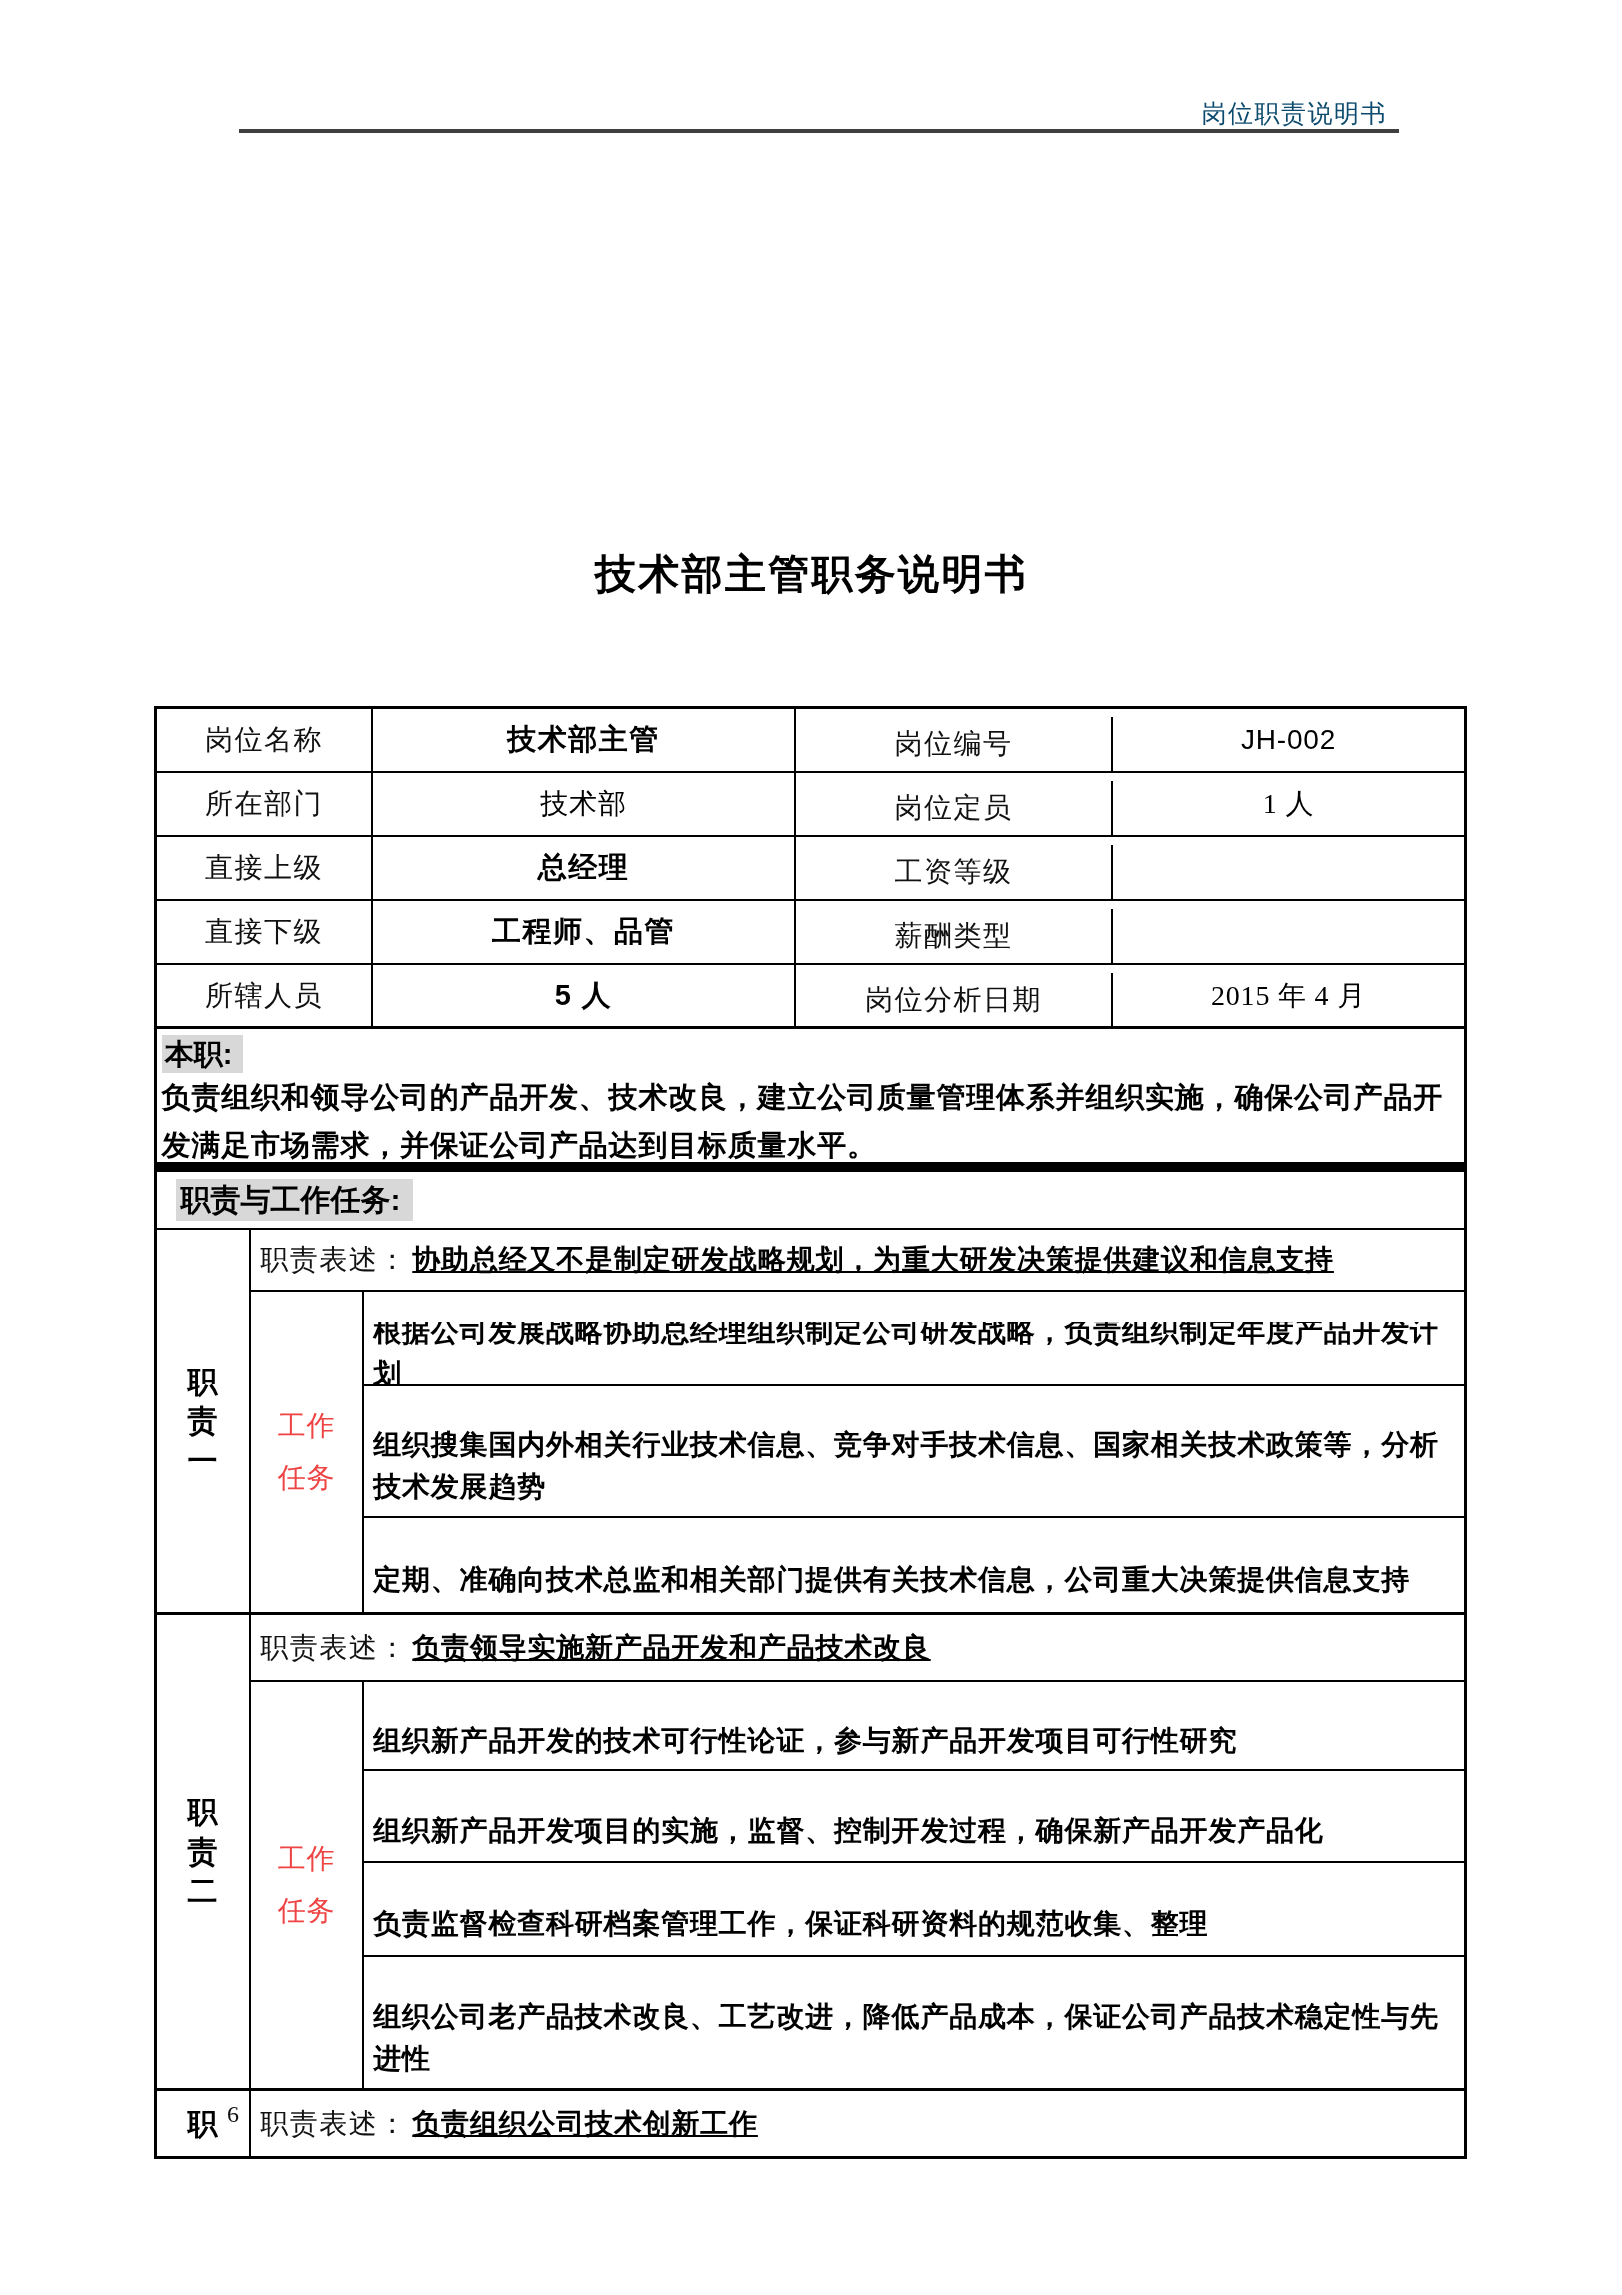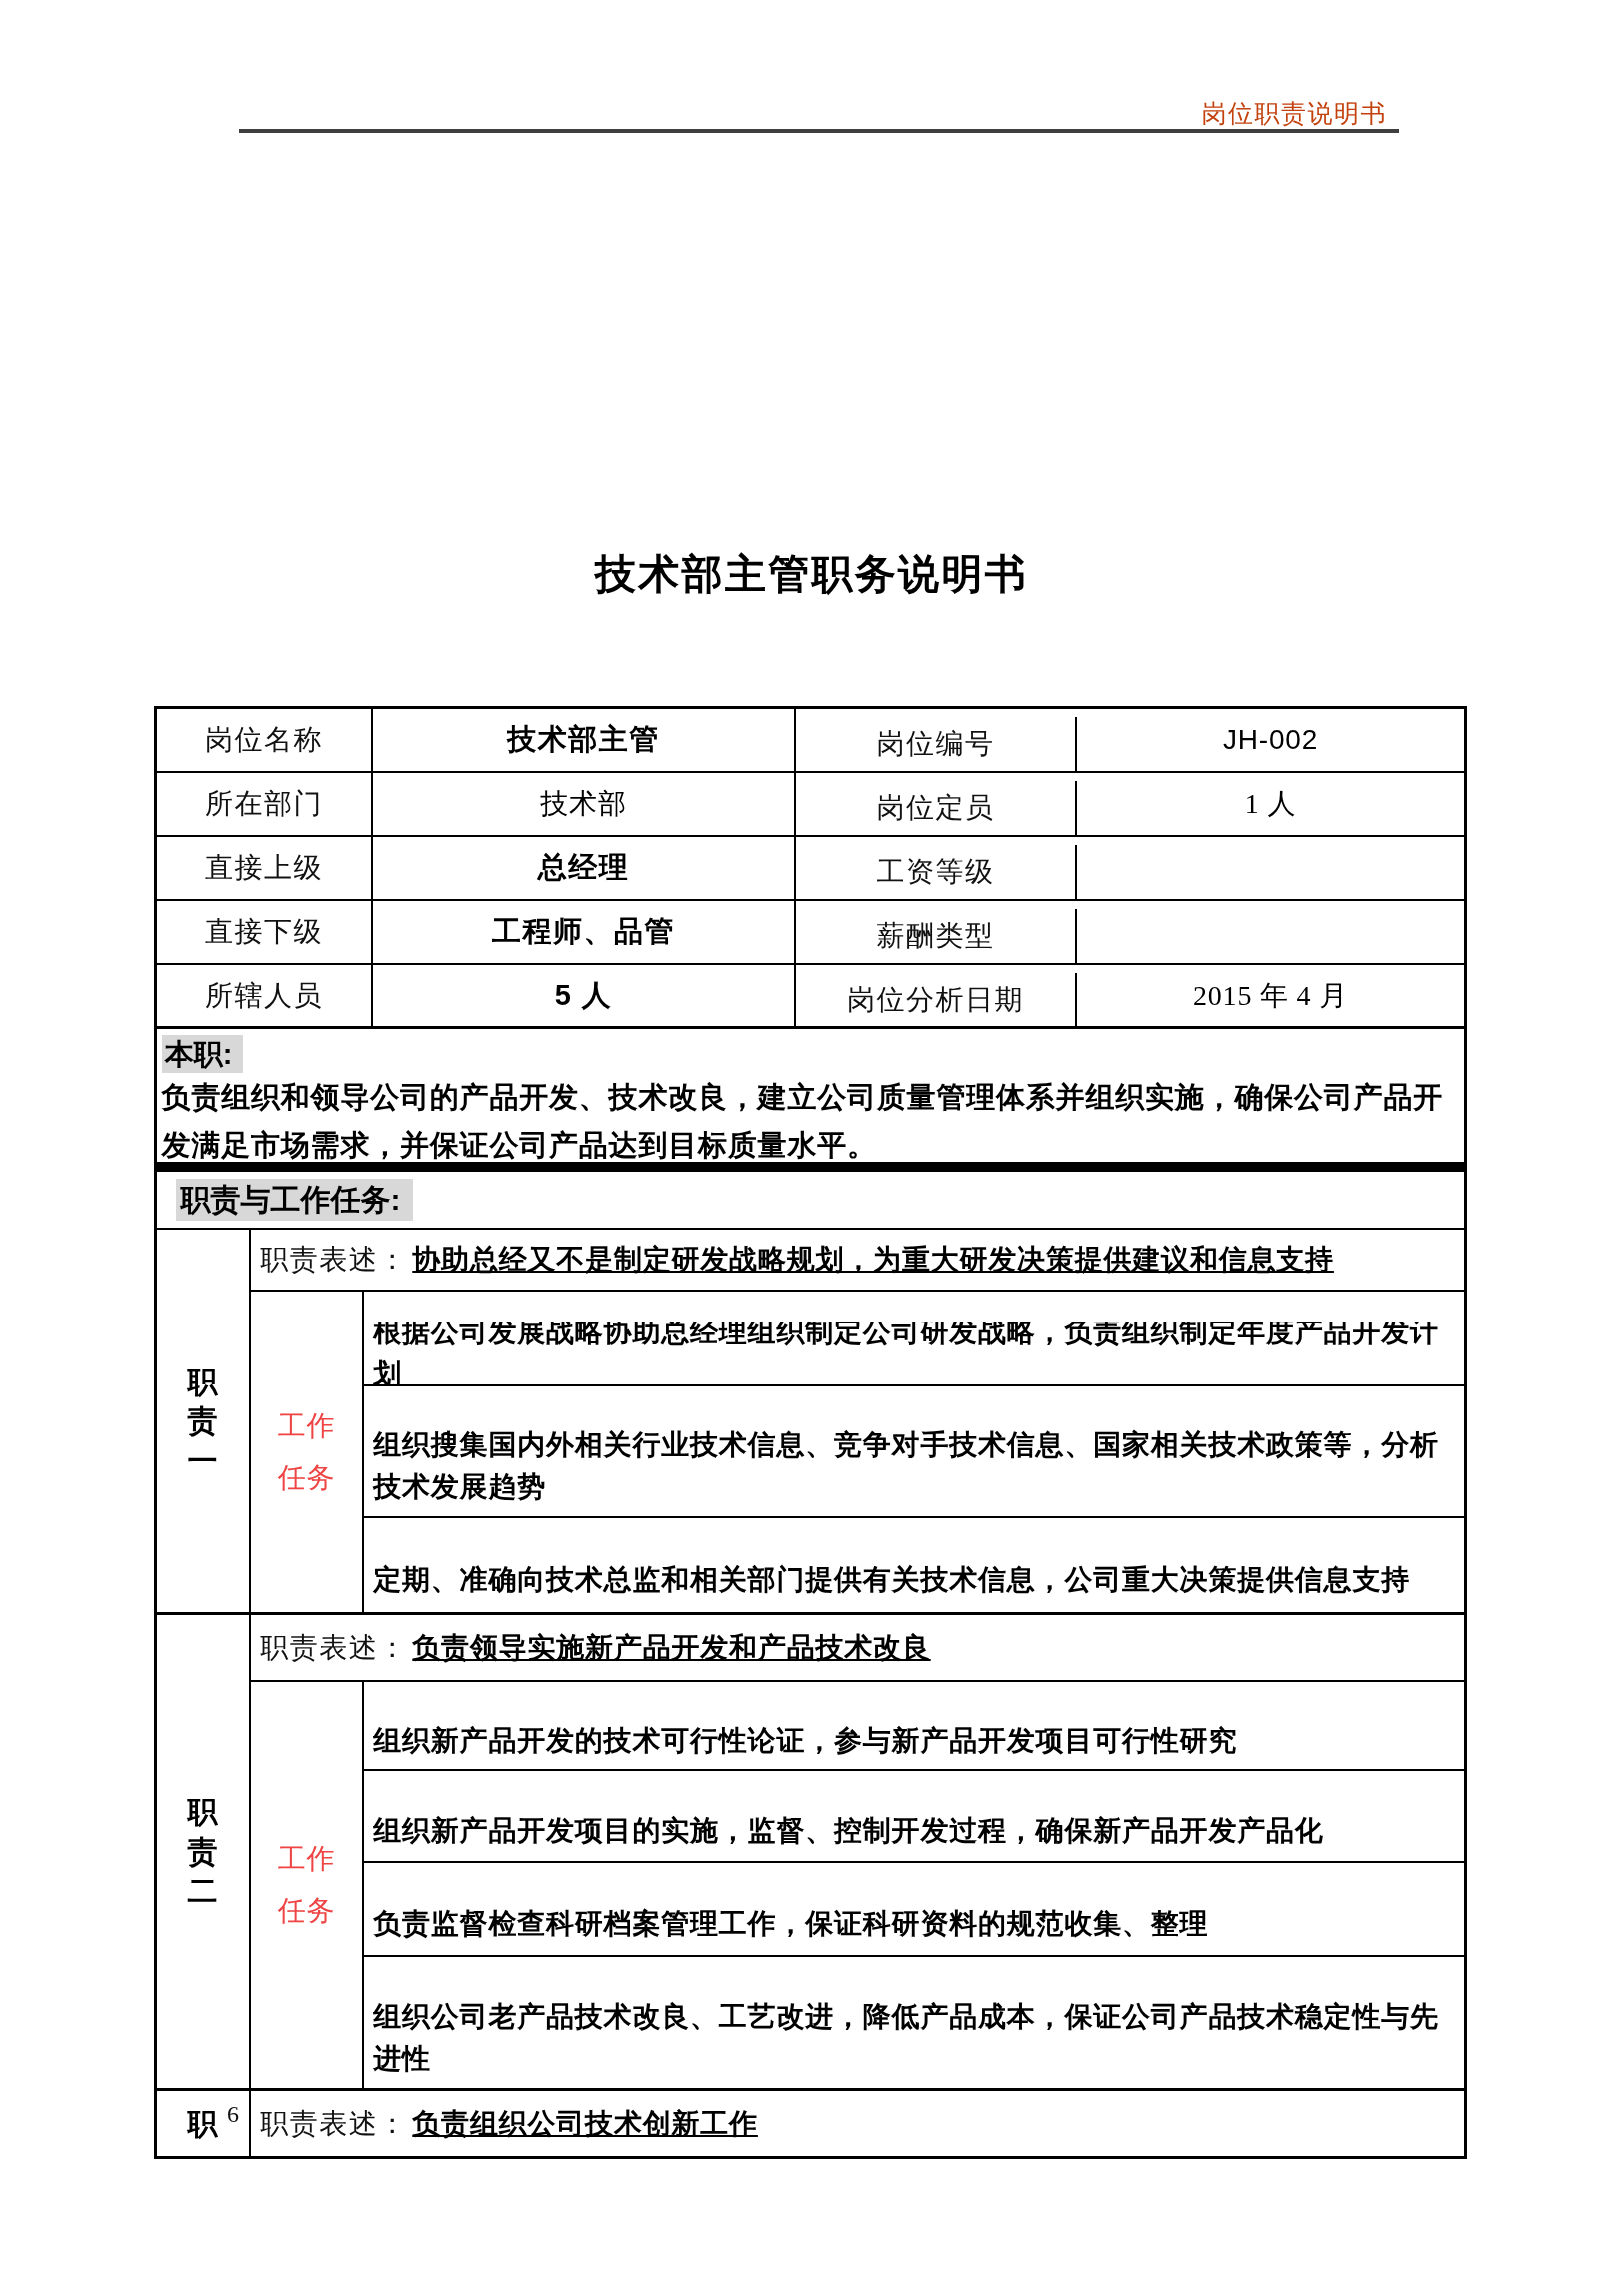--- a/index.html
+++ b/index.html
@@ -13,7 +13,7 @@
   
   .hdr-text {
     position:absolute; top:97px; right:236px;
-    font-size:25px; letter-spacing:1.5px; color:#c2410c;
+    font-size:25px; letter-spacing:1.5px; color:#0c4a6e;
     font-family:"Liberation Serif","DejaVu Serif",serif;
   }
   .hdr-rule {

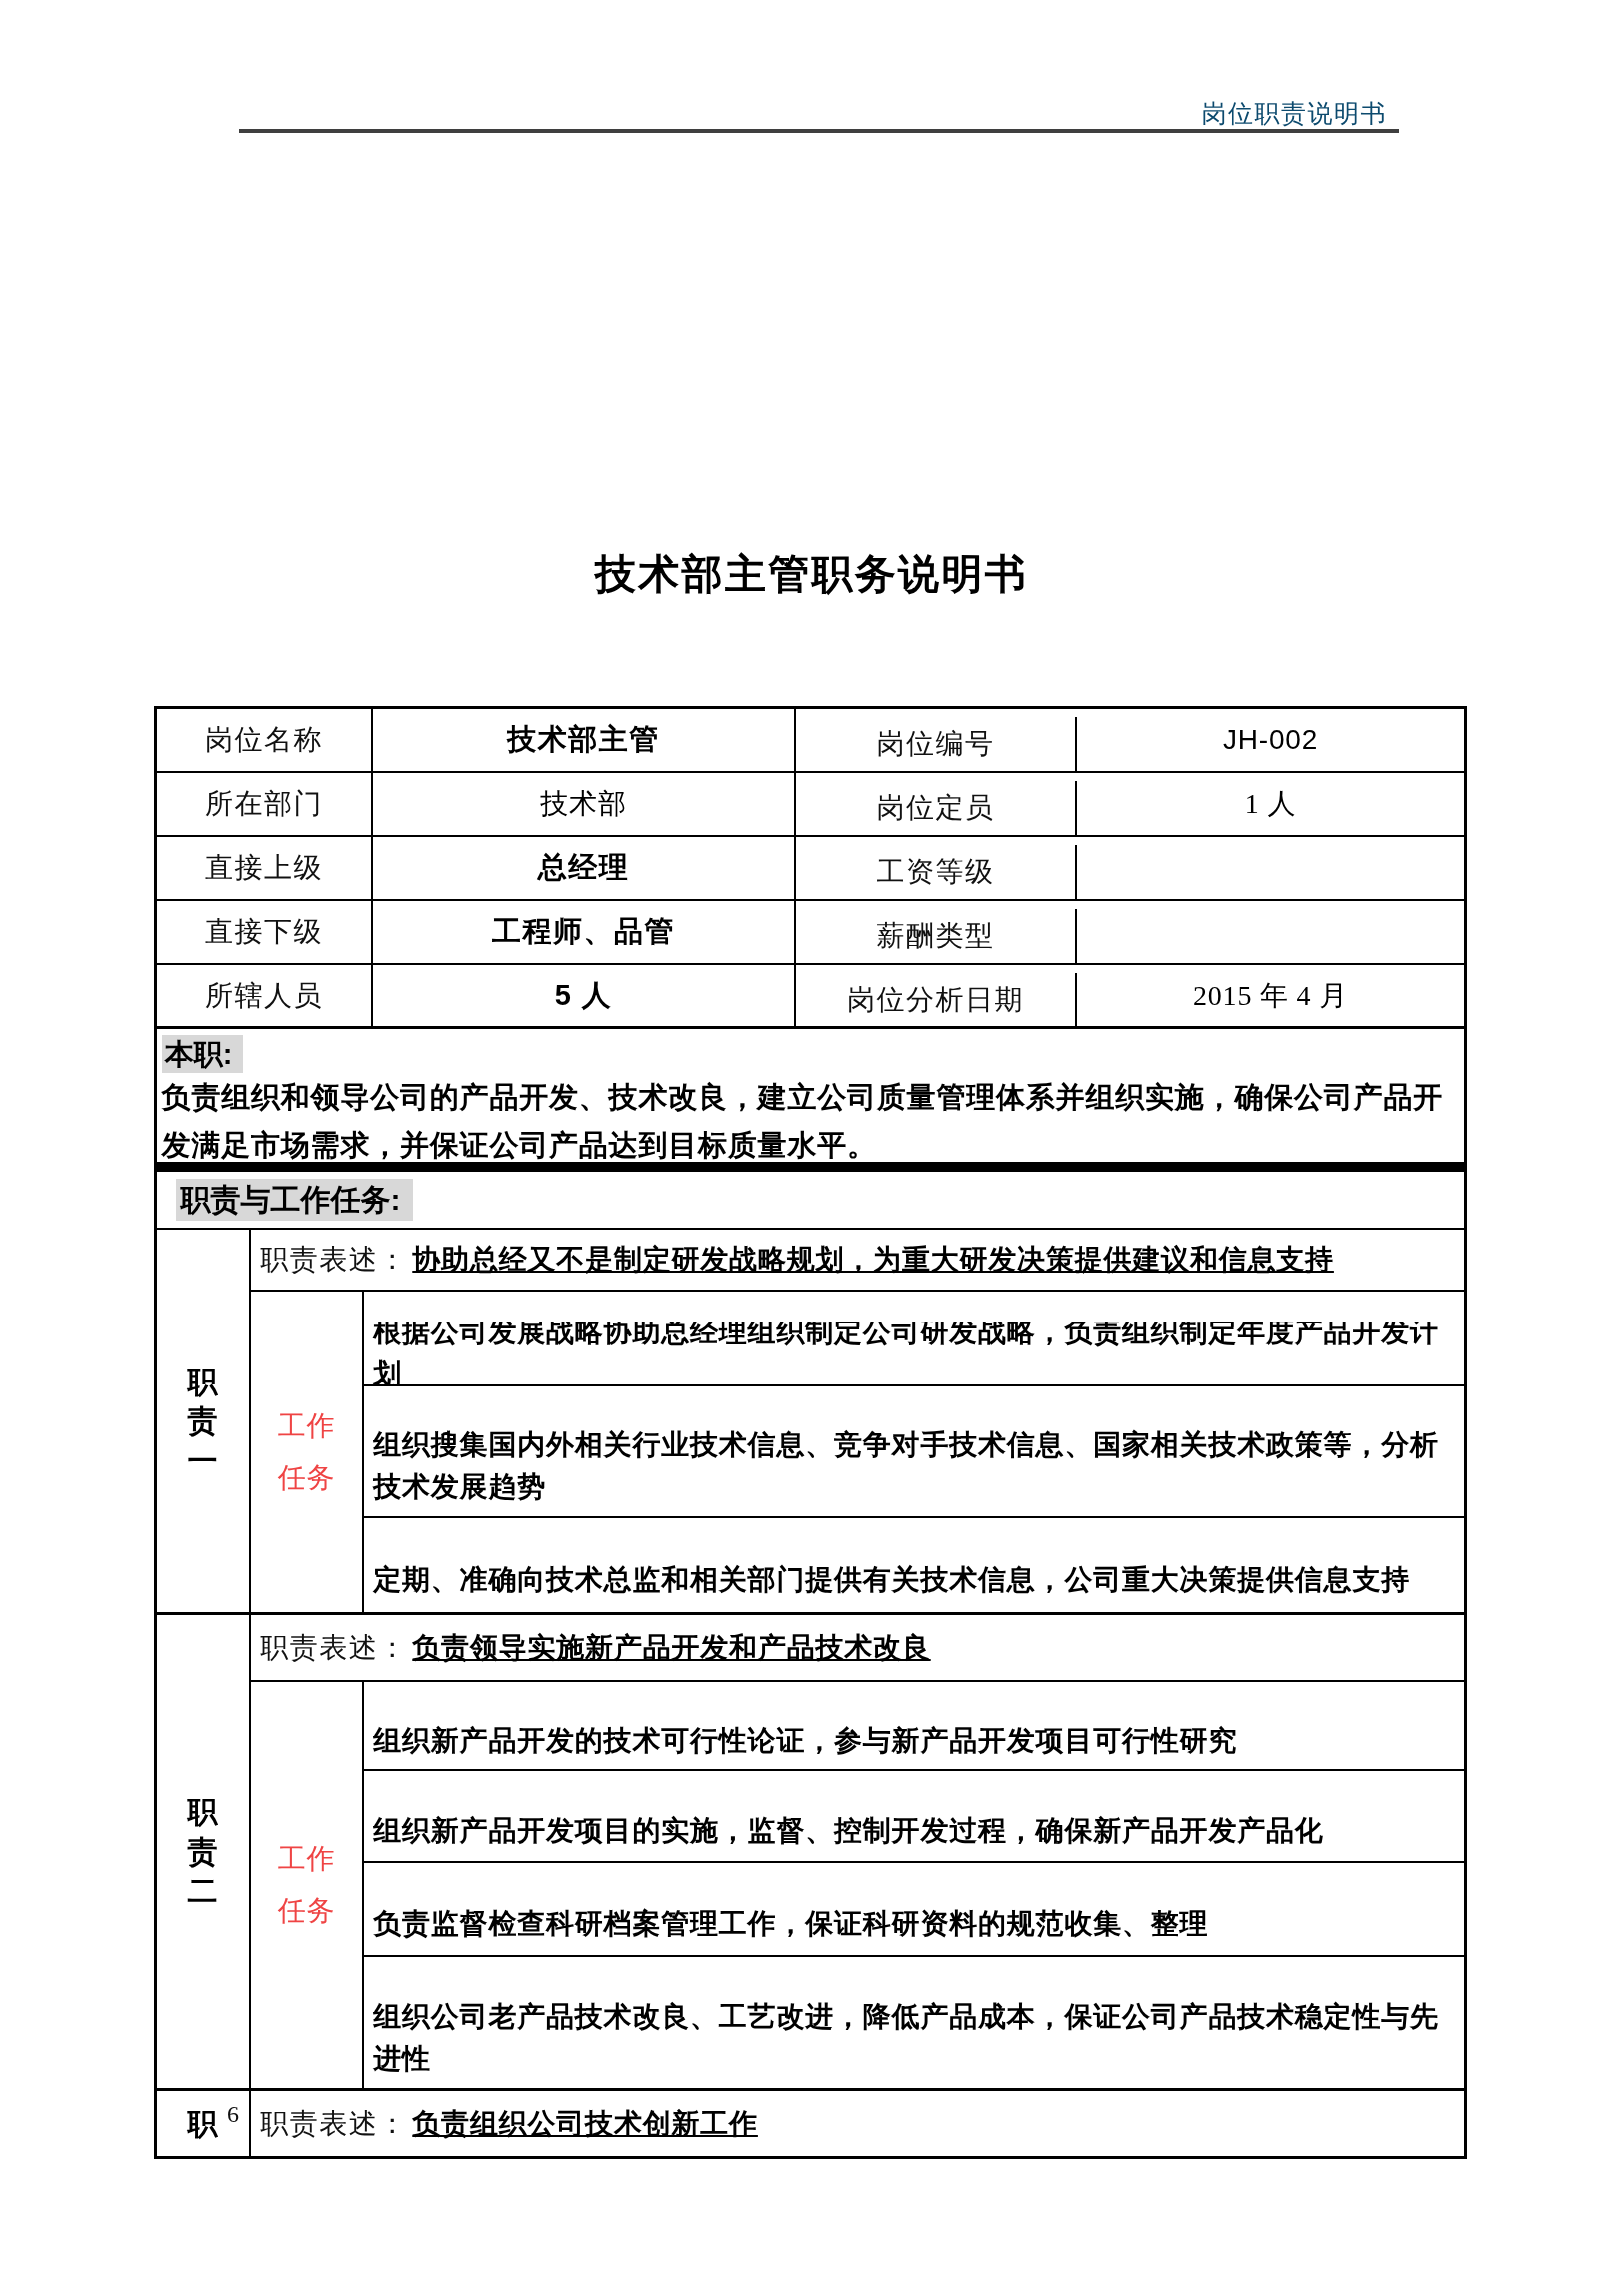--- a/index.html
+++ b/index.html
@@ -39,7 +39,7 @@
   }
   .c1 { width:216px; border-right:2.3px solid #000; }
   .c2 { width:423px; border-right:2.3px solid #000; }
-  .c3 { width:281px; border-right:2.3px solid #000;margin-top:8px; }
+  .c3 { width:317px; border-right:2.3px solid #000;margin-top:8px; }
   .c4 { flex:1; }
   .lab { font-size:28px; letter-spacing:1.5px; color:#111;
          font-family:"Liberation Serif","DejaVu Serif",serif; }

